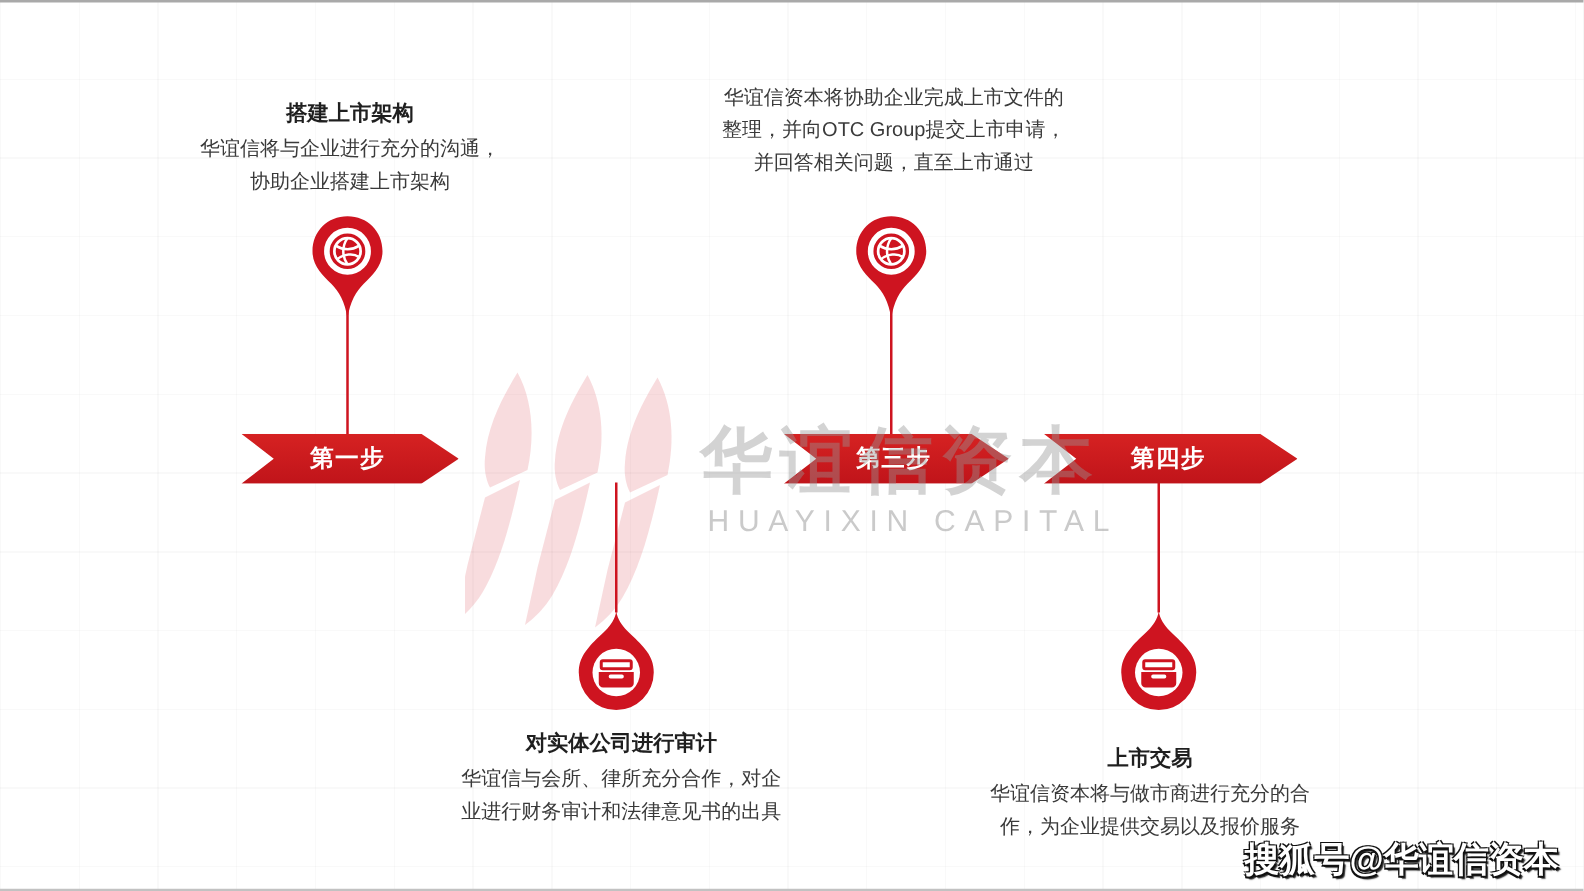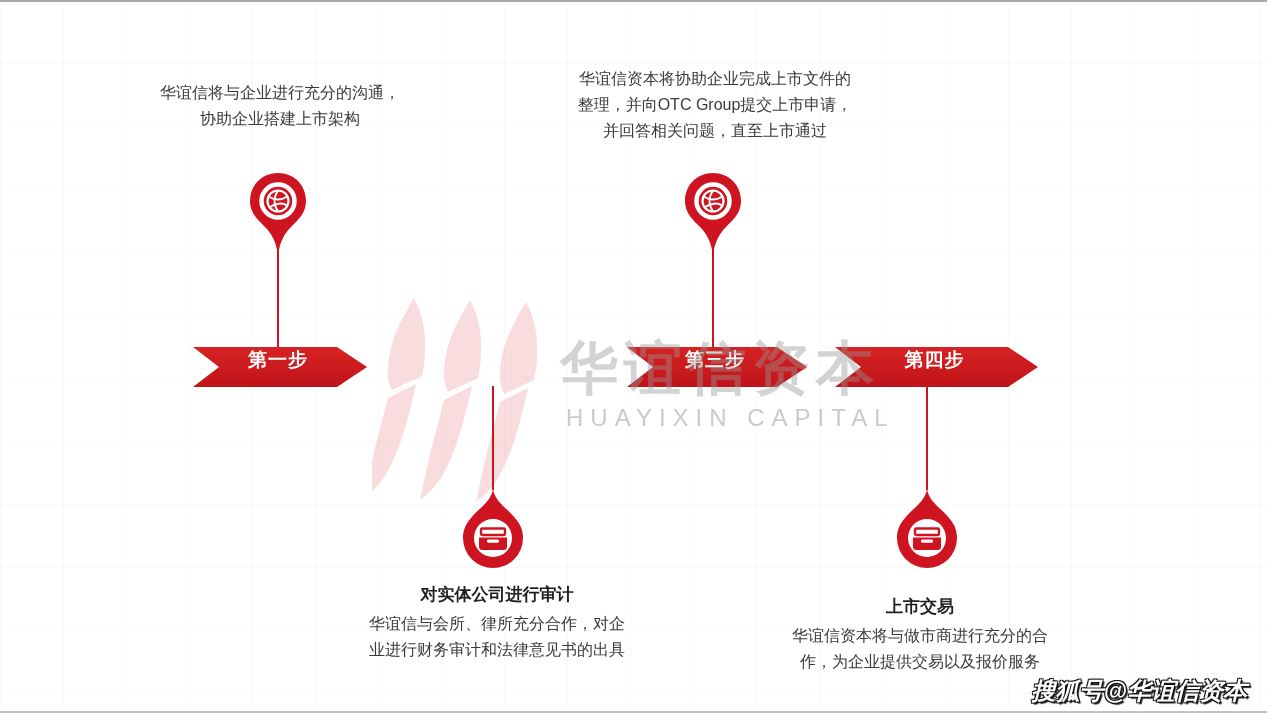--- a/index.html
+++ b/index.html
@@ -147,6 +147,7 @@
   </svg>
 
   <div class="detail detail-1">
+    <div class="title">搭建上市架构</div>
     <div class="line">华谊信将与企业进行充分的沟通，</div>
     <div class="line">协助企业搭建上市架构</div>
   </div>

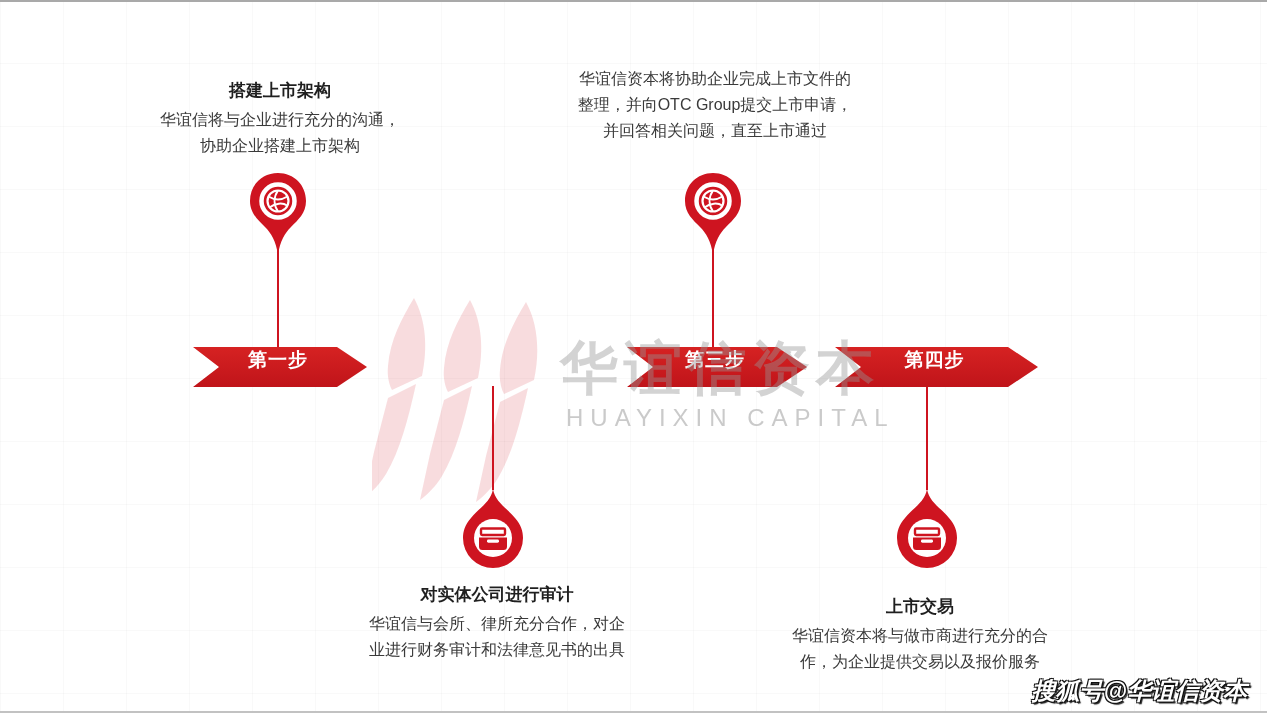--- a/index.html
+++ b/index.html
@@ -31,7 +31,7 @@
     position:absolute;top:347px;height:40px;z-index:3;
     background:linear-gradient(180deg,#d62222 0%,#c0141a 100%);
     clip-path:polygon(0 0, calc(100% - 30px) 0, 100% 50%, calc(100% - 30px) 100%, 0 100%, 26px 50%);
-    display:flex;align-items:flex-start;justify-content:center;
+    display:flex;align-items:center;justify-content:center;
     padding-left:26px;padding-right:30px;box-sizing:border-box;
   }
   .banner span{color:#ffffff;font-size:19px;font-weight:700;letter-spacing:1px;}

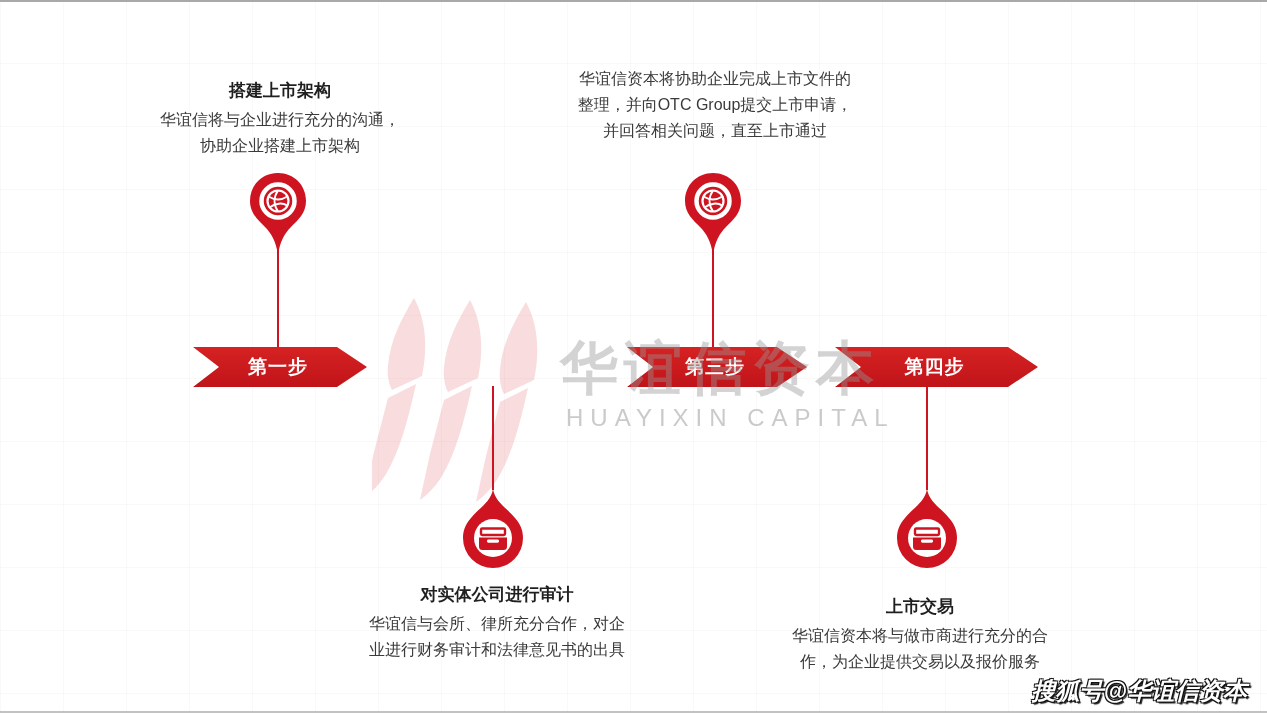--- a/index.html
+++ b/index.html
@@ -70,11 +70,10 @@
   
   .sohu{
     position:absolute;right:20px;bottom:6px;z-index:8;
-    font-size:24px;font-weight:700;color:#ffffff;white-space:nowrap;
+    font-size:28px;font-weight:700;color:#ffffff;white-space:nowrap;
     text-shadow:
       -1px -1px 0 #111, 1px -1px 0 #111, -1px 1px 0 #111, 1px 1px 0 #111,
       2px 2px 1px rgba(0,0,0,0.85);
-    font-style: italic;
   }
 </style>
 </head>

